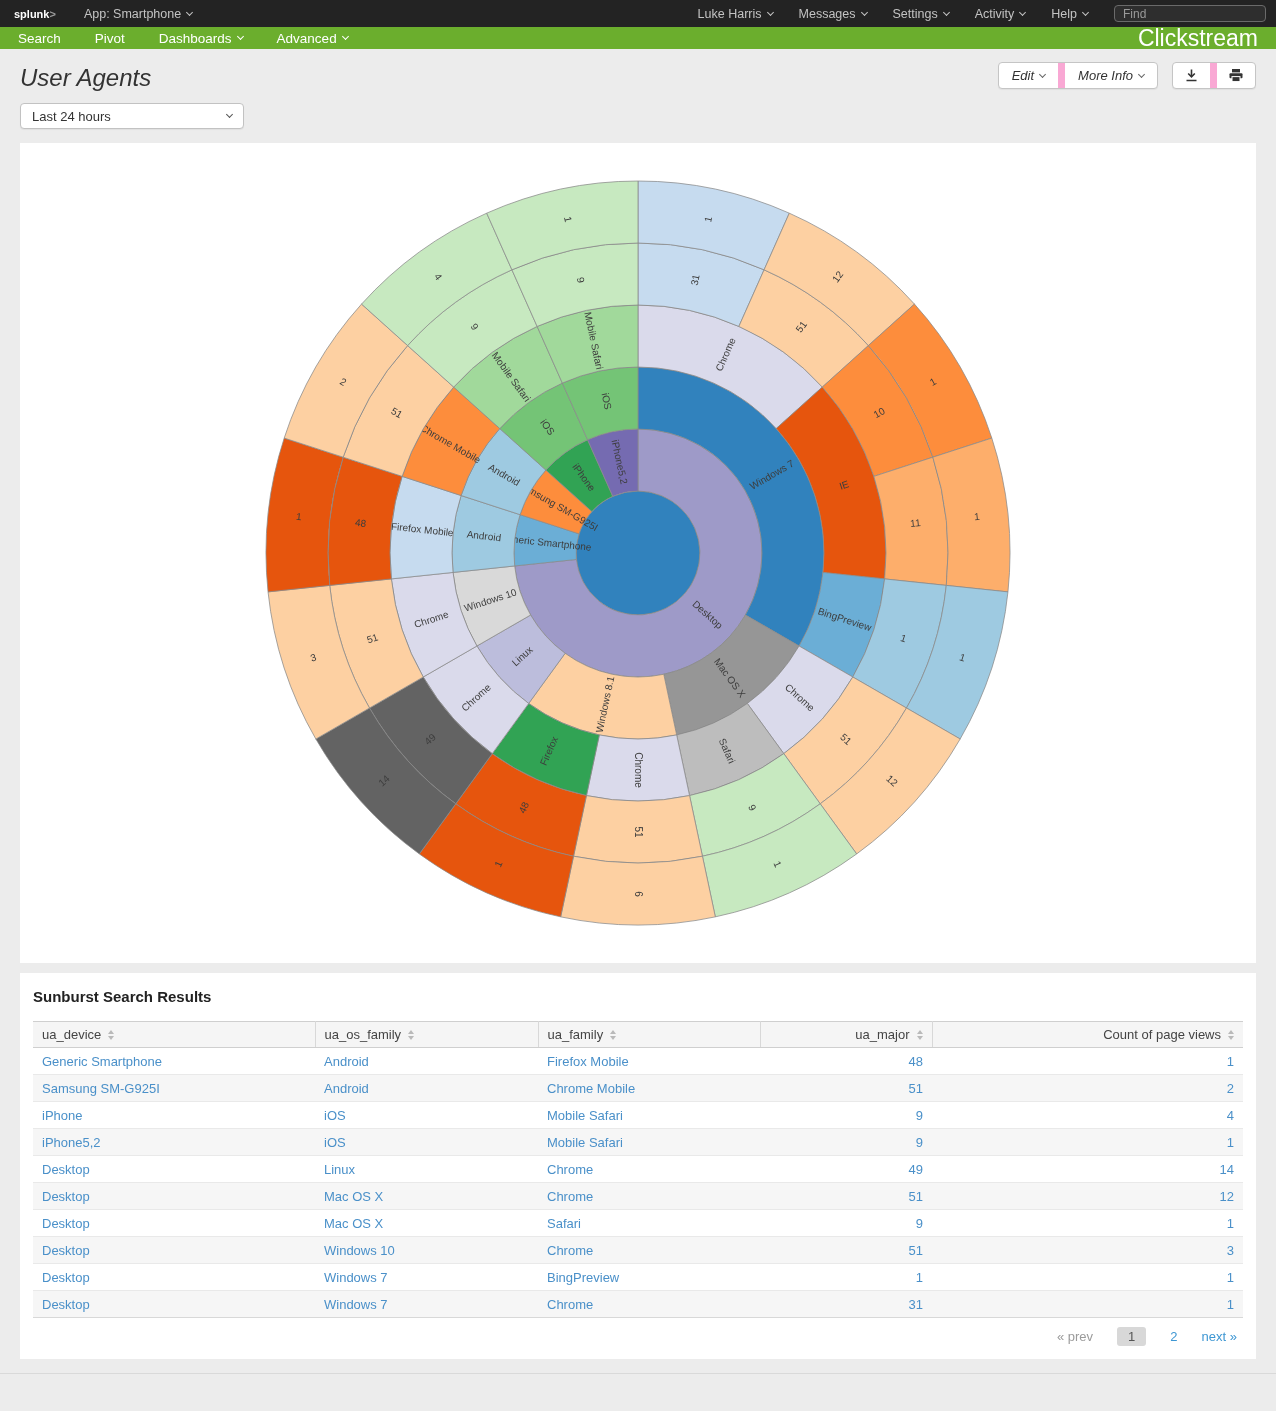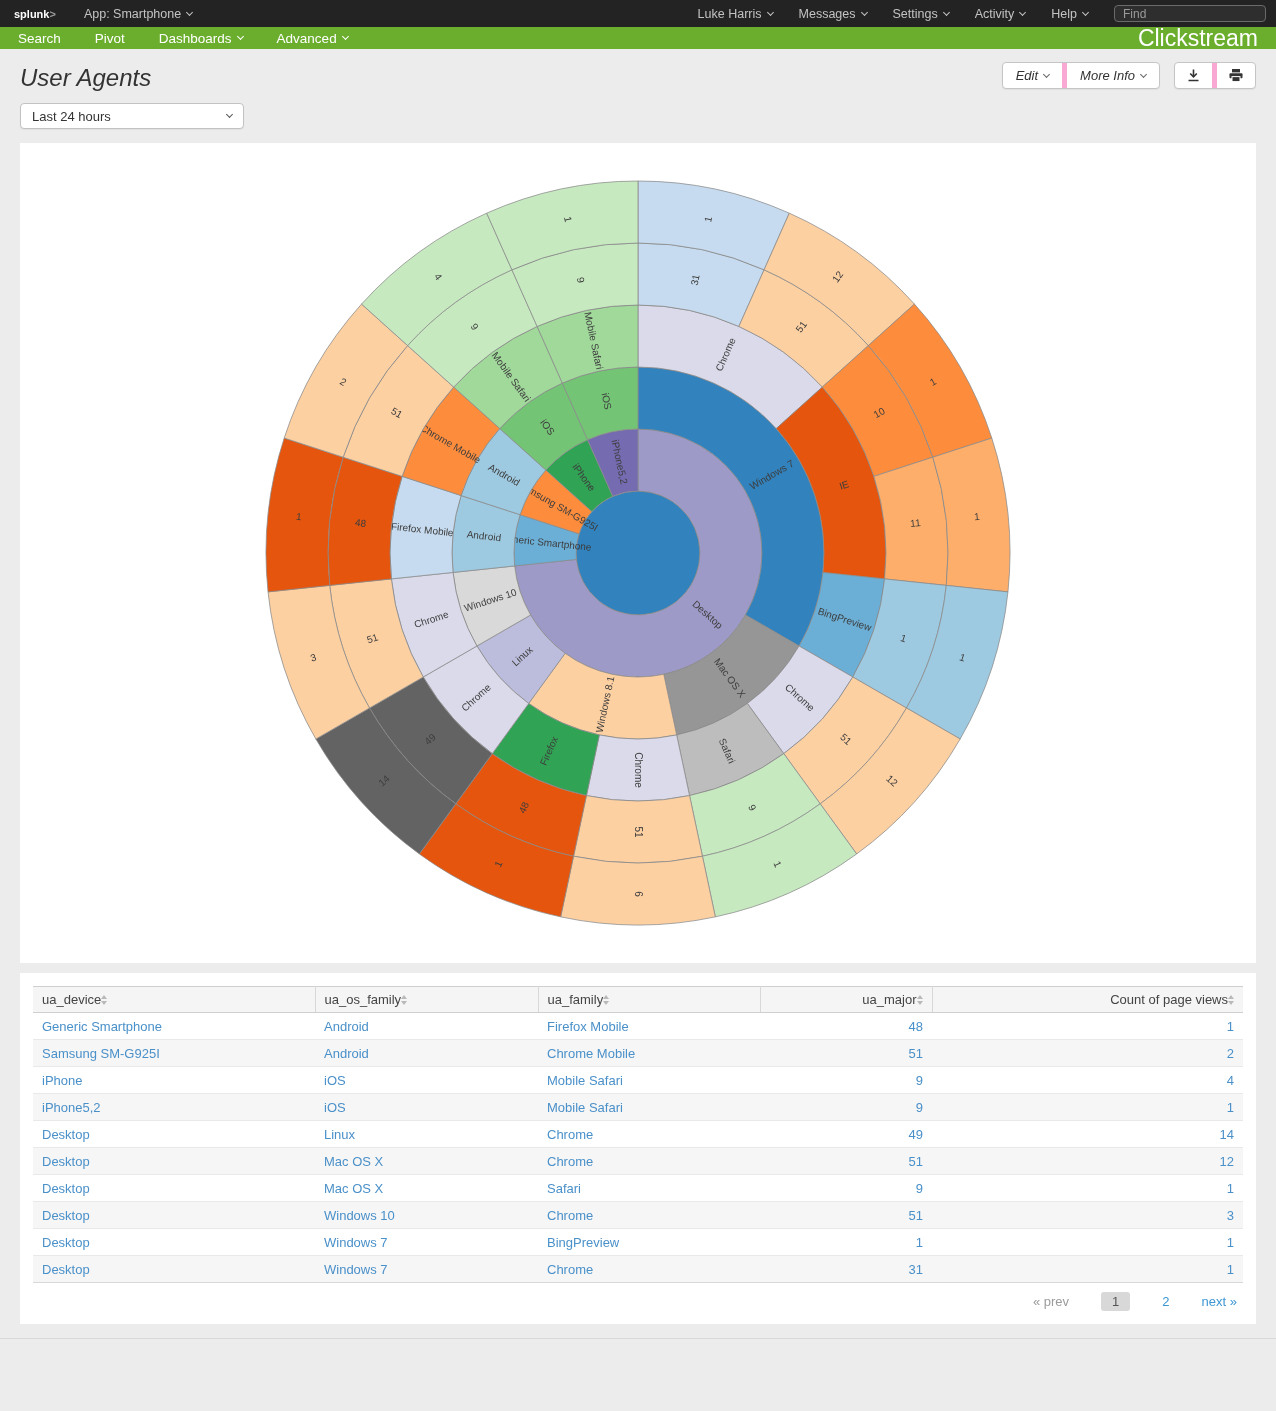--- a/index.html
+++ b/index.html
@@ -46,7 +46,7 @@
   }
   .btn {
     padding:0 13px; font-size:13px; color:#333; display:flex; align-items:center;
-    cursor:pointer; border-right:5px solid #f9a8d4;
+    cursor:pointer; border-right:7px solid #f9a8d4;
   }
   .btn:last-child { border-right:none; }
   .btn .chev { color:#666; }

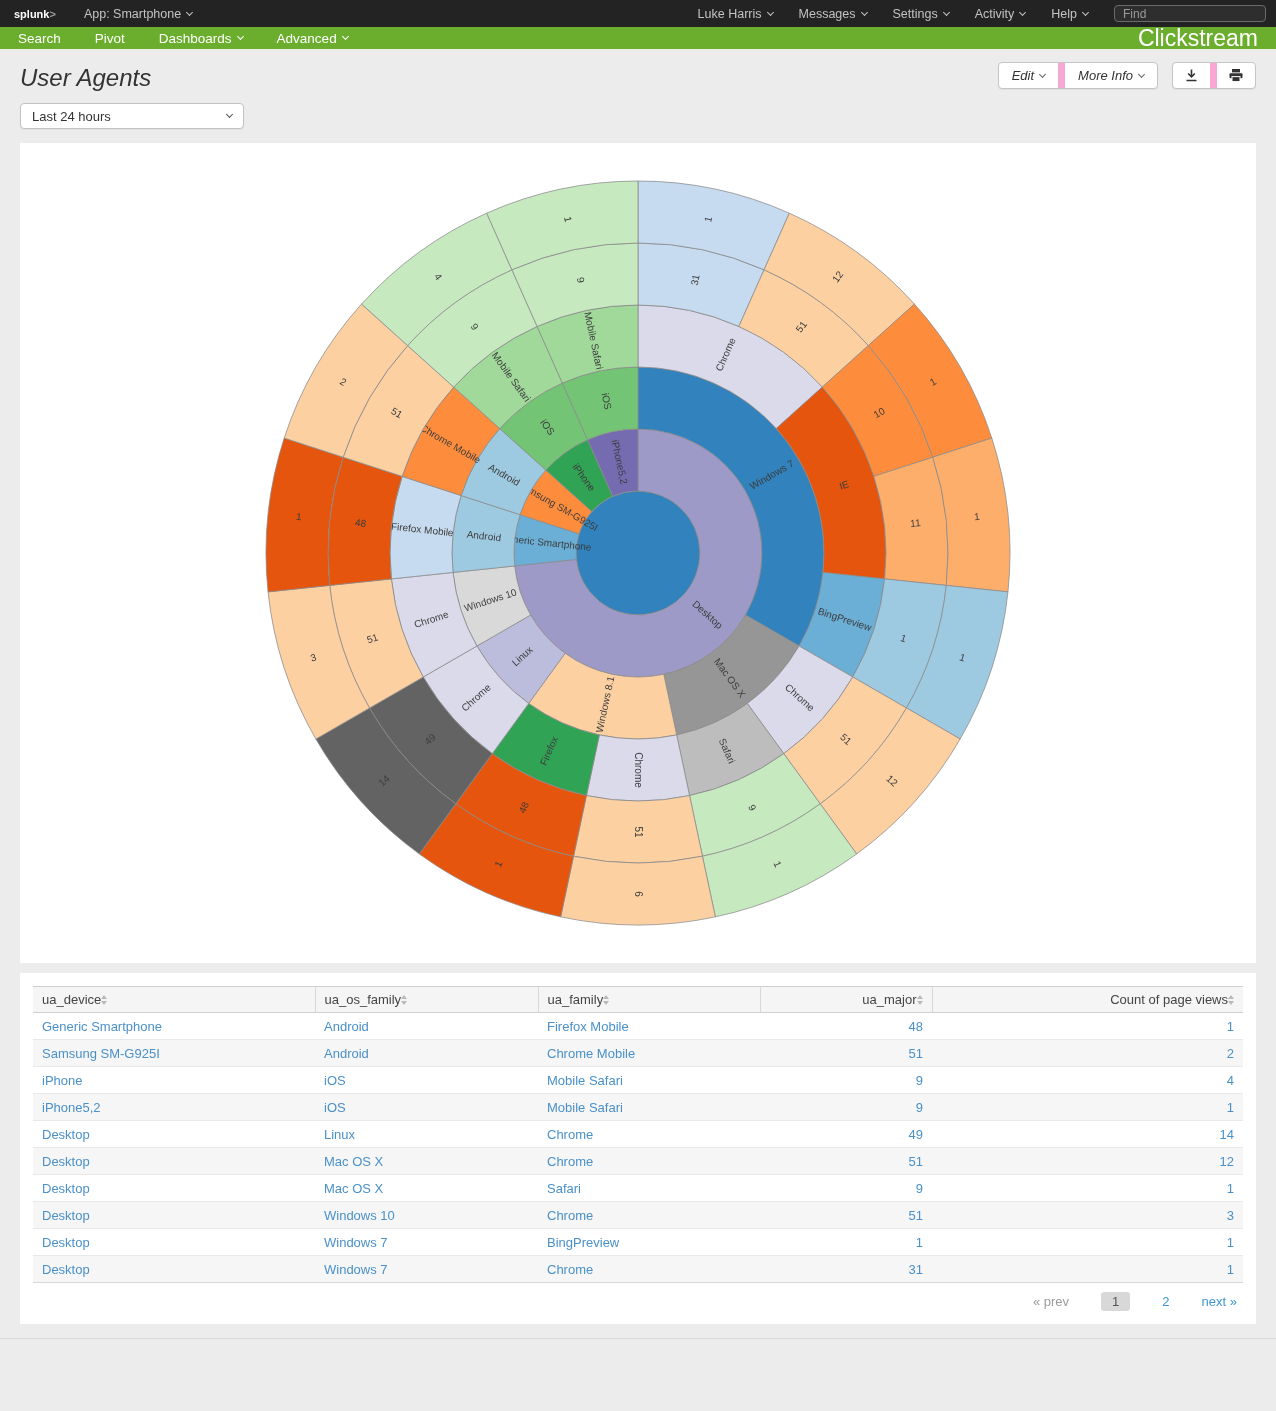--- a/index.html
+++ b/index.html
@@ -314,6 +314,7 @@
   </div>
 
   <div class="panel table-panel">
+    <h3>Sunburst Search Results</h3>
     <table>
       <colgroup>
         <col class="col-device">

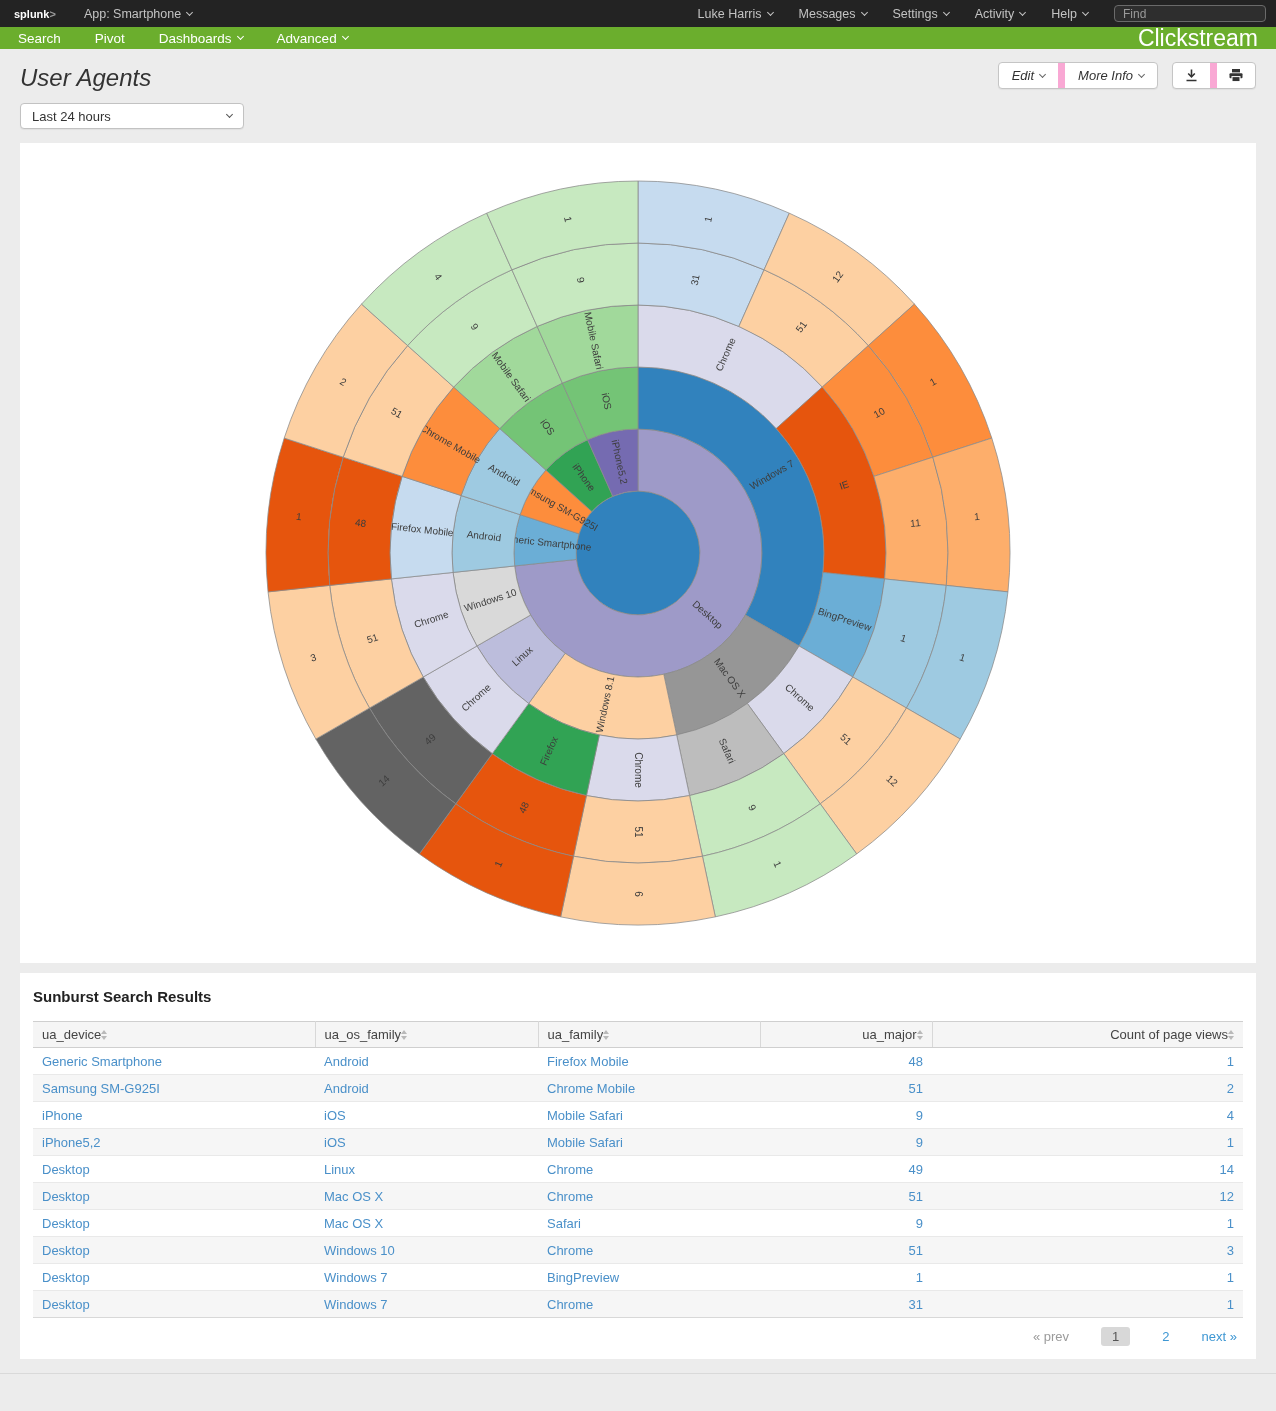--- a/index.html
+++ b/index.html
@@ -73,7 +73,7 @@
     text-align:left; cursor:pointer;
   }
   thead th:last-child { border-right:none;margin-top:41px; }
-  .th-inner { display:flex; align-items:center; }
+  .th-inner { display:flex; align-items:center; gap:7px; }
   th.num .th-inner { justify-content:flex-end; }
   .sort-icon { display:inline-flex; flex-direction:column; gap:2px; }
   .sort-icon i { width:0; height:0; border-left:3.5px solid transparent; border-right:3.5px solid transparent; display:block; }

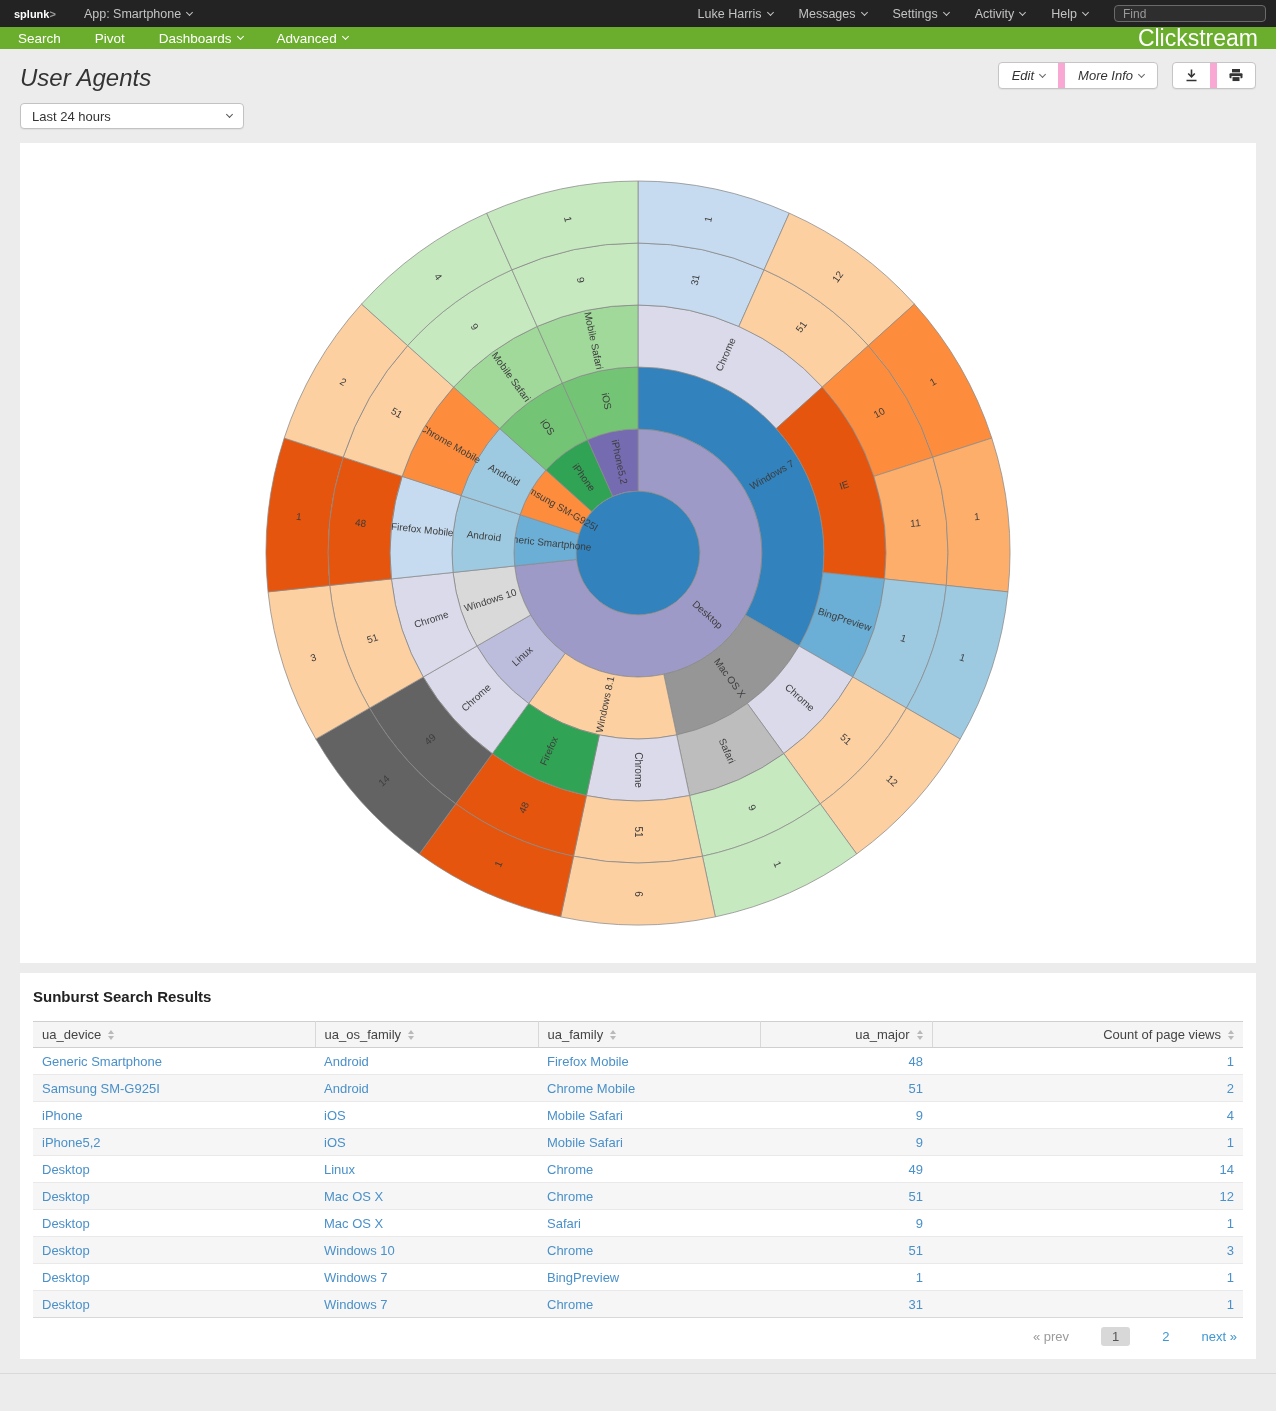--- a/index.html
+++ b/index.html
@@ -89,7 +89,7 @@
   
   .paginator {
     display:flex; justify-content:flex-end; align-items:center;
-    padding:9px 6px 7px 0; font-size:13px; gap:32px;
+    padding:9px 6px 7px 0; font-size:13px; gap:24px;
   }
   .pg-disabled { color:#9b9b9b; }
   .pg-current { background:#d8d8d8; border-radius:3px; padding:2px 11px; color:#555; }

